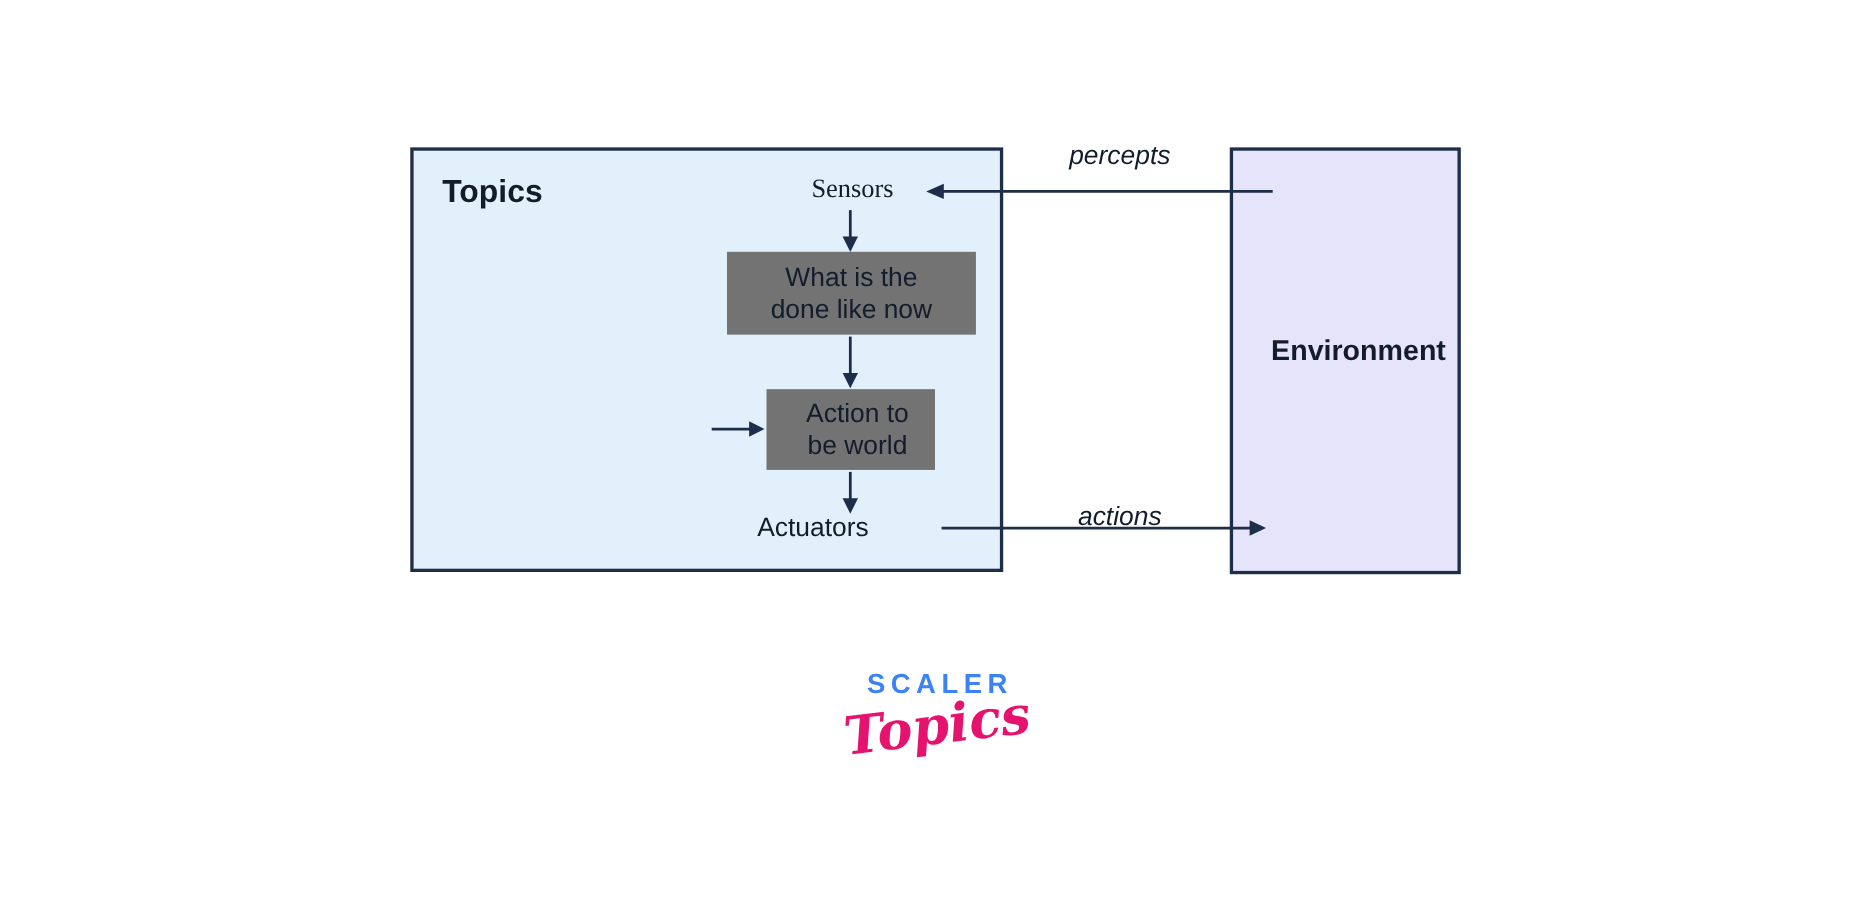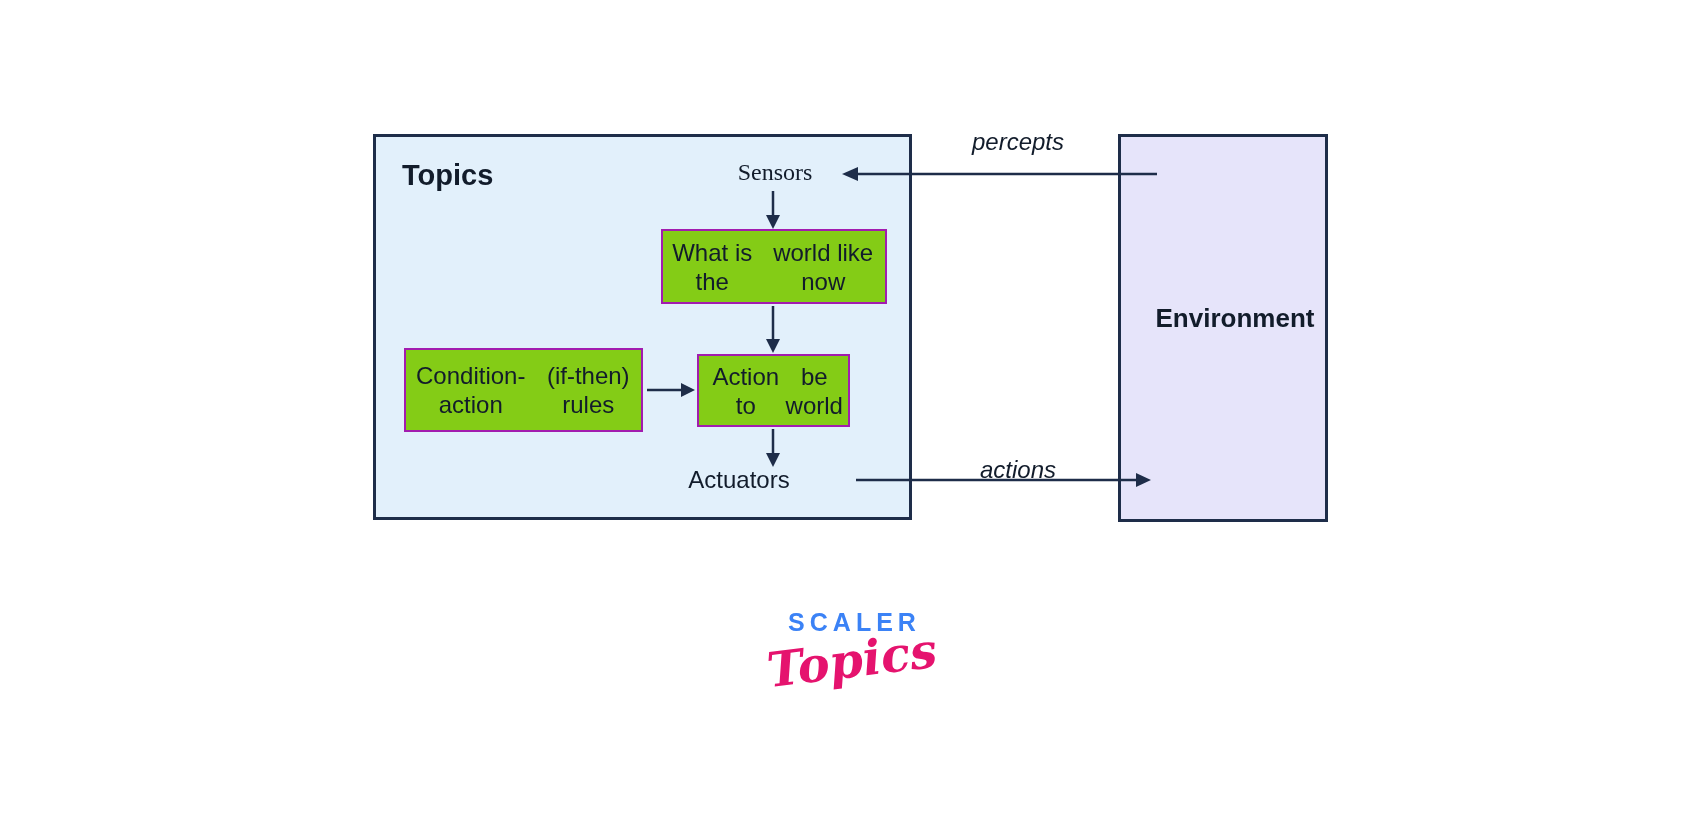--- a/index.html
+++ b/index.html
@@ -30,10 +30,10 @@
 
   
   .node {
-    background: #84cc16;
-    border: 2px solid #a21caf;
+    background: #737373;
+    border: 2px solid #737373;
     box-sizing: border-box;
-    display: flex; 
+    display: flex; flex-direction: column;
     align-items: center; justify-content: center;
     font-size: 24px; line-height: 29px;
     text-align: center;

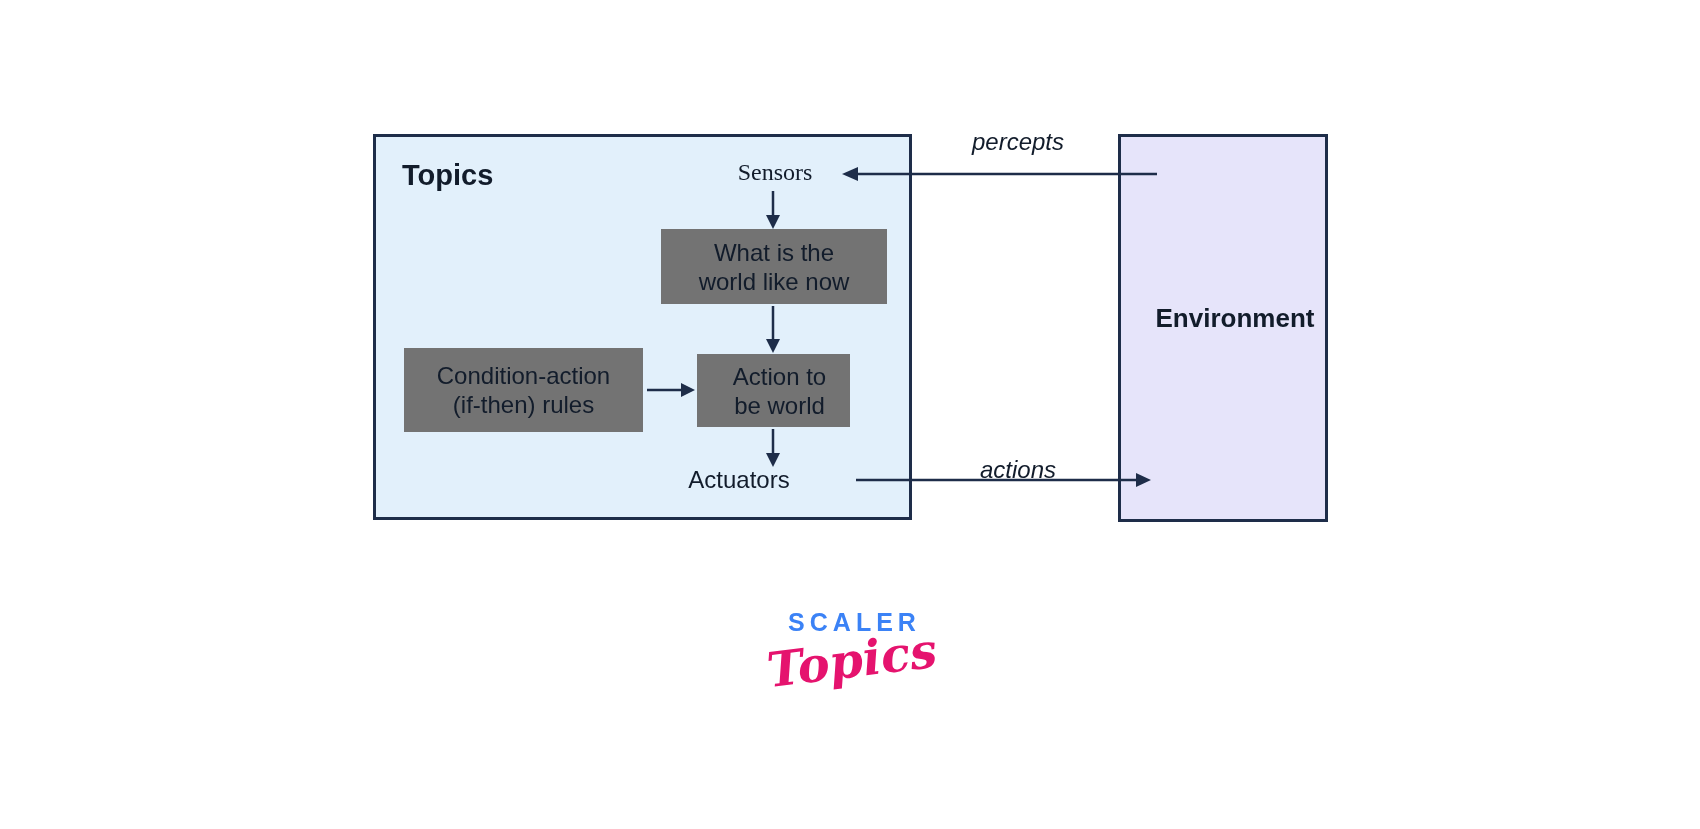--- a/index.html
+++ b/index.html
@@ -106,7 +106,7 @@
 
   <div class="abs node node-world">
     <span>What is the</span>
-    <span>world like now</span>
+    <span>done like now</span>
   </div>
   <div class="abs node node-cond">
     <span>Condition-action</span>

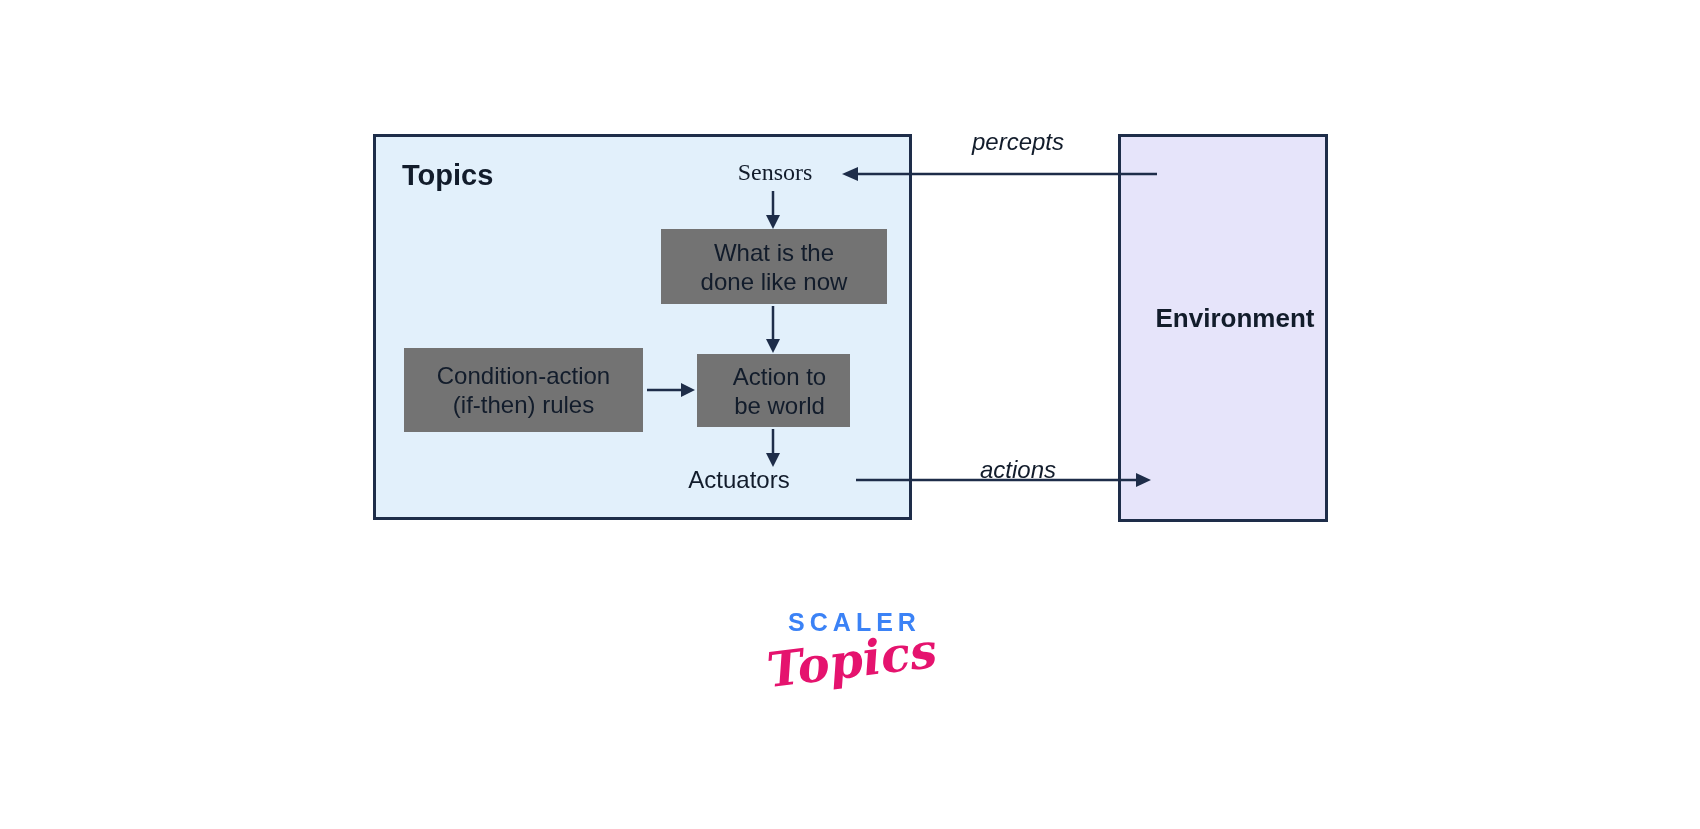--- a/index.html
+++ b/index.html
@@ -108,10 +108,6 @@
     <span>What is the</span>
     <span>done like now</span>
   </div>
-  <div class="abs node node-cond">
-    <span>Condition-action</span>
-    <span>(if-then) rules</span>
-  </div>
   <div class="abs node node-action">
     <span>Action to</span>
     <span>be world</span>

